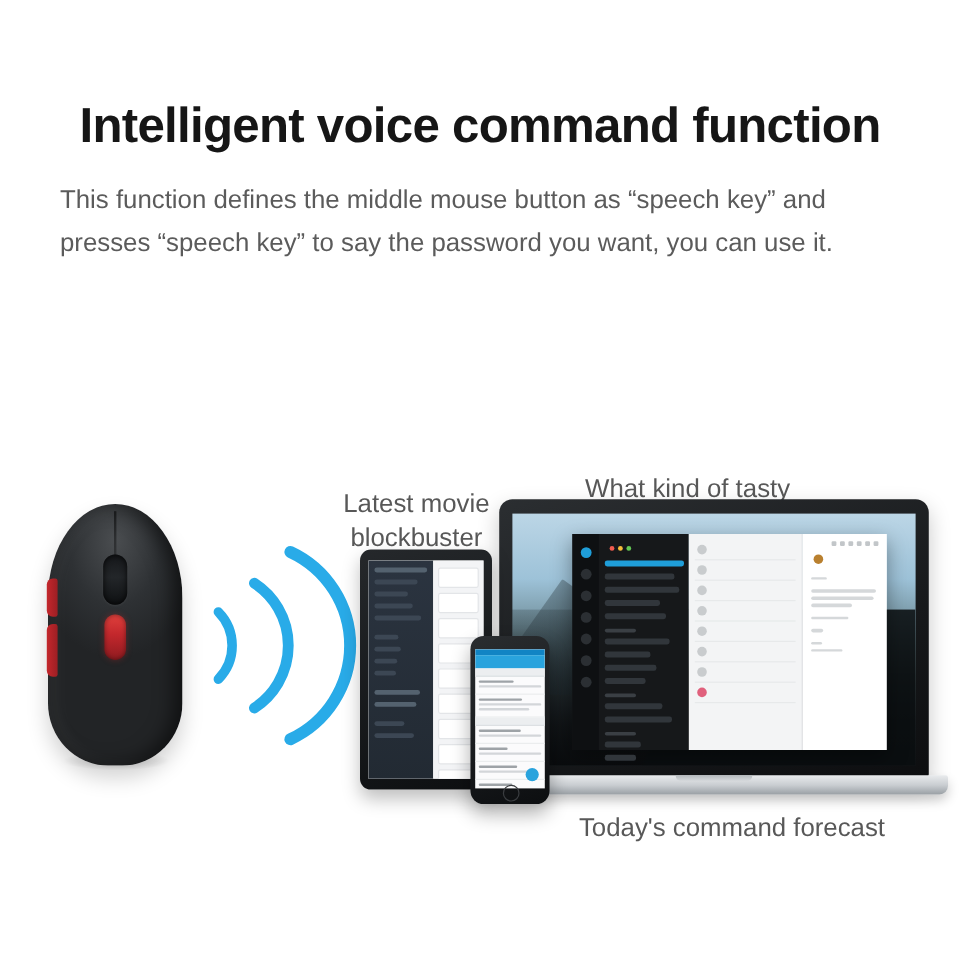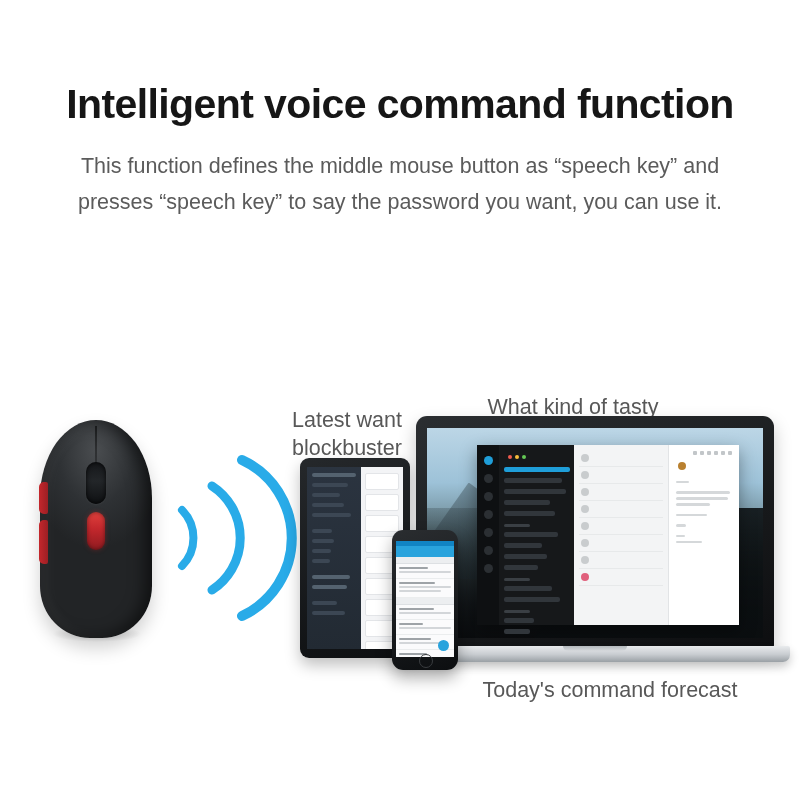--- a/index.html
+++ b/index.html
@@ -36,7 +36,7 @@
     left: 50%;
     transform: translateX(-50%);
     width: 700px;
-    text-align: center;
+    text-align: left;
     font-size: 21.5px;
     color: #5b5b5b;
     line-height: 1.68;

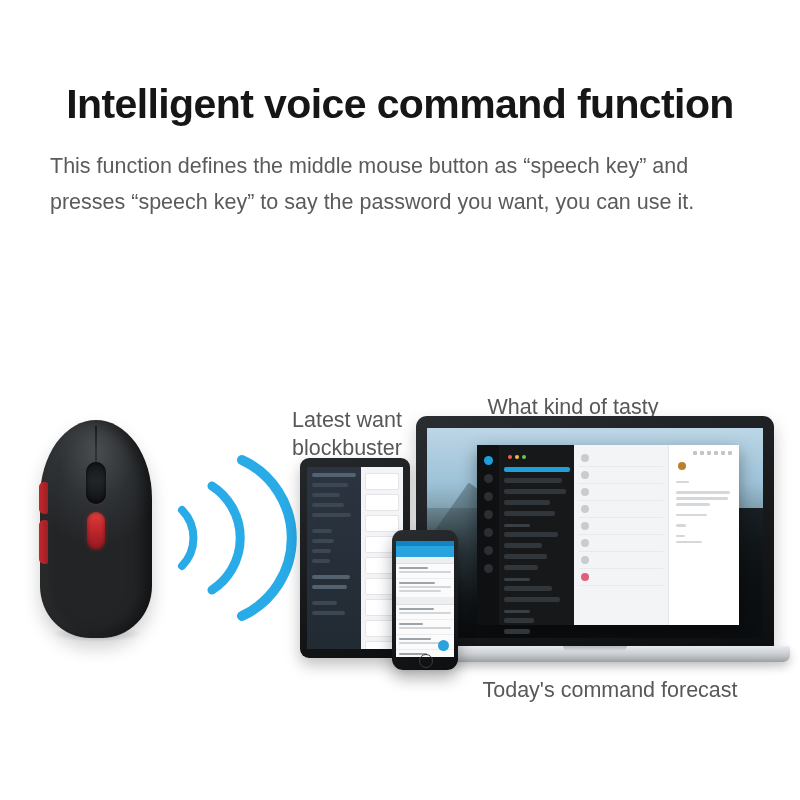--- a/index.html
+++ b/index.html
@@ -226,7 +226,7 @@
 <div class="headline">Intelligent voice command function</div>
 <div class="subtitle">This function defines the middle mouse button as “speech key” and presses “speech key” to say the password you want, you can use it.</div>
 
-<div class="callout callout-movie">Latest want
+<div class="callout callout-movie">Latest movie
 blockbuster</div>
 <div class="callout callout-food">What kind of tasty
 food is there nearby</div>

